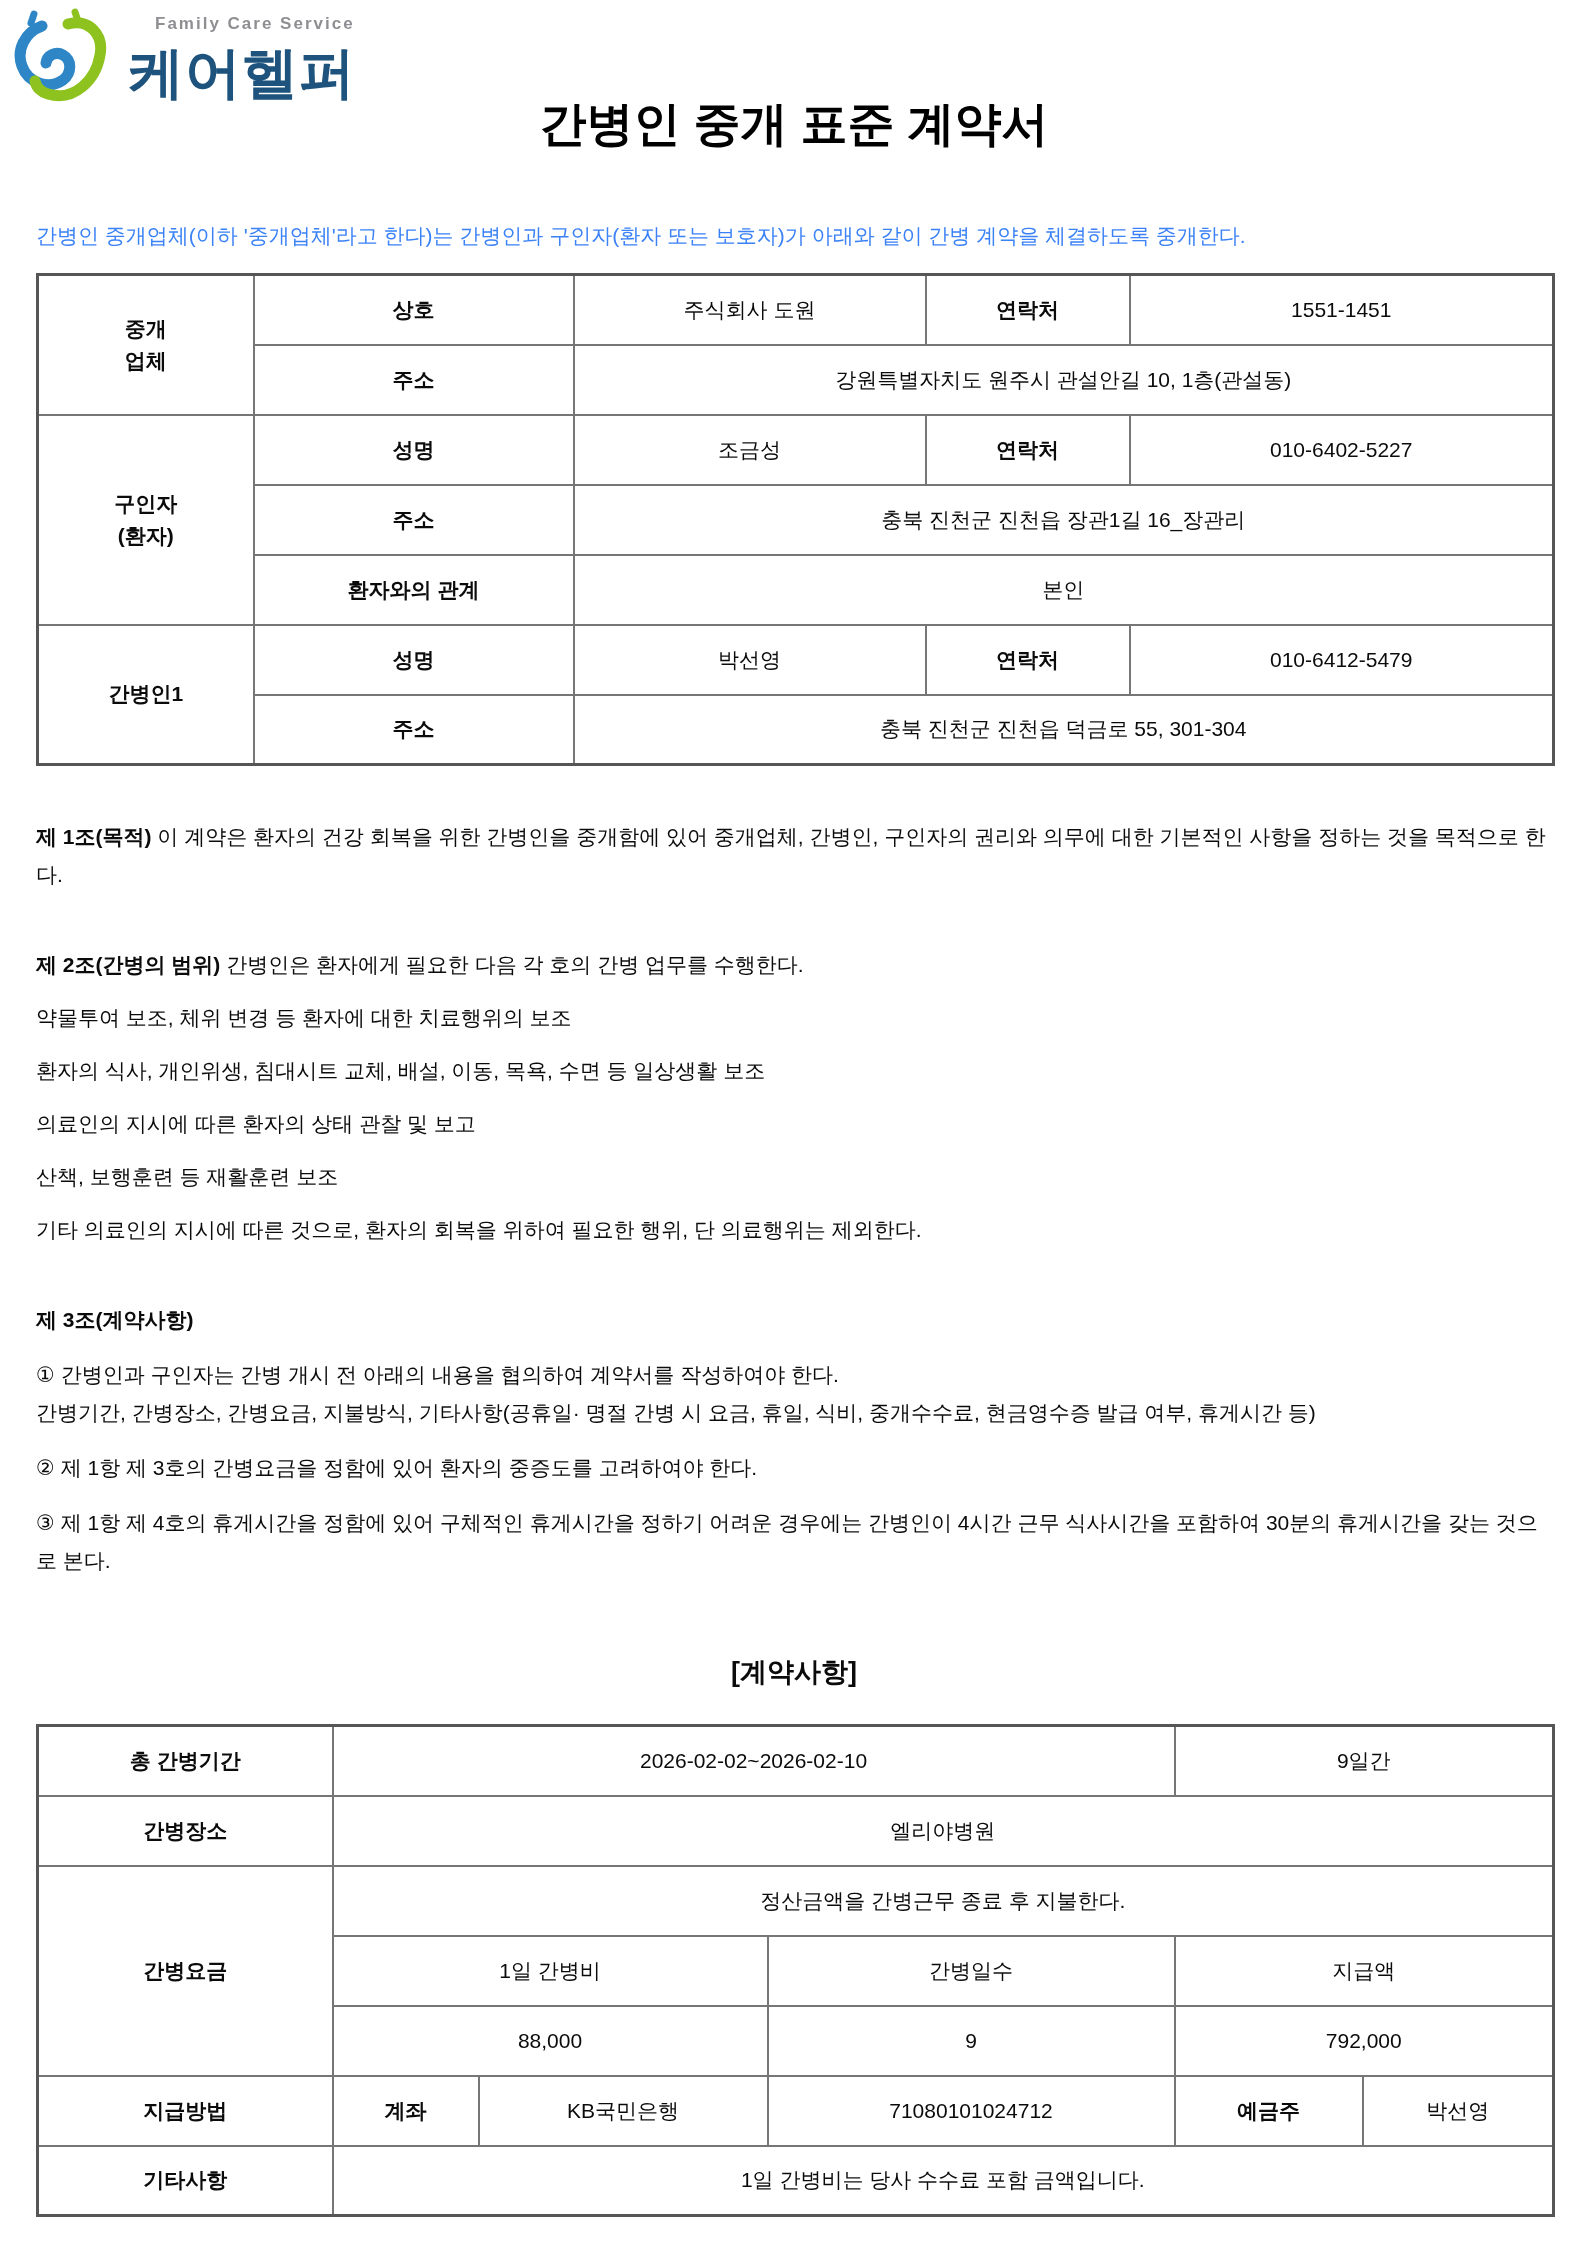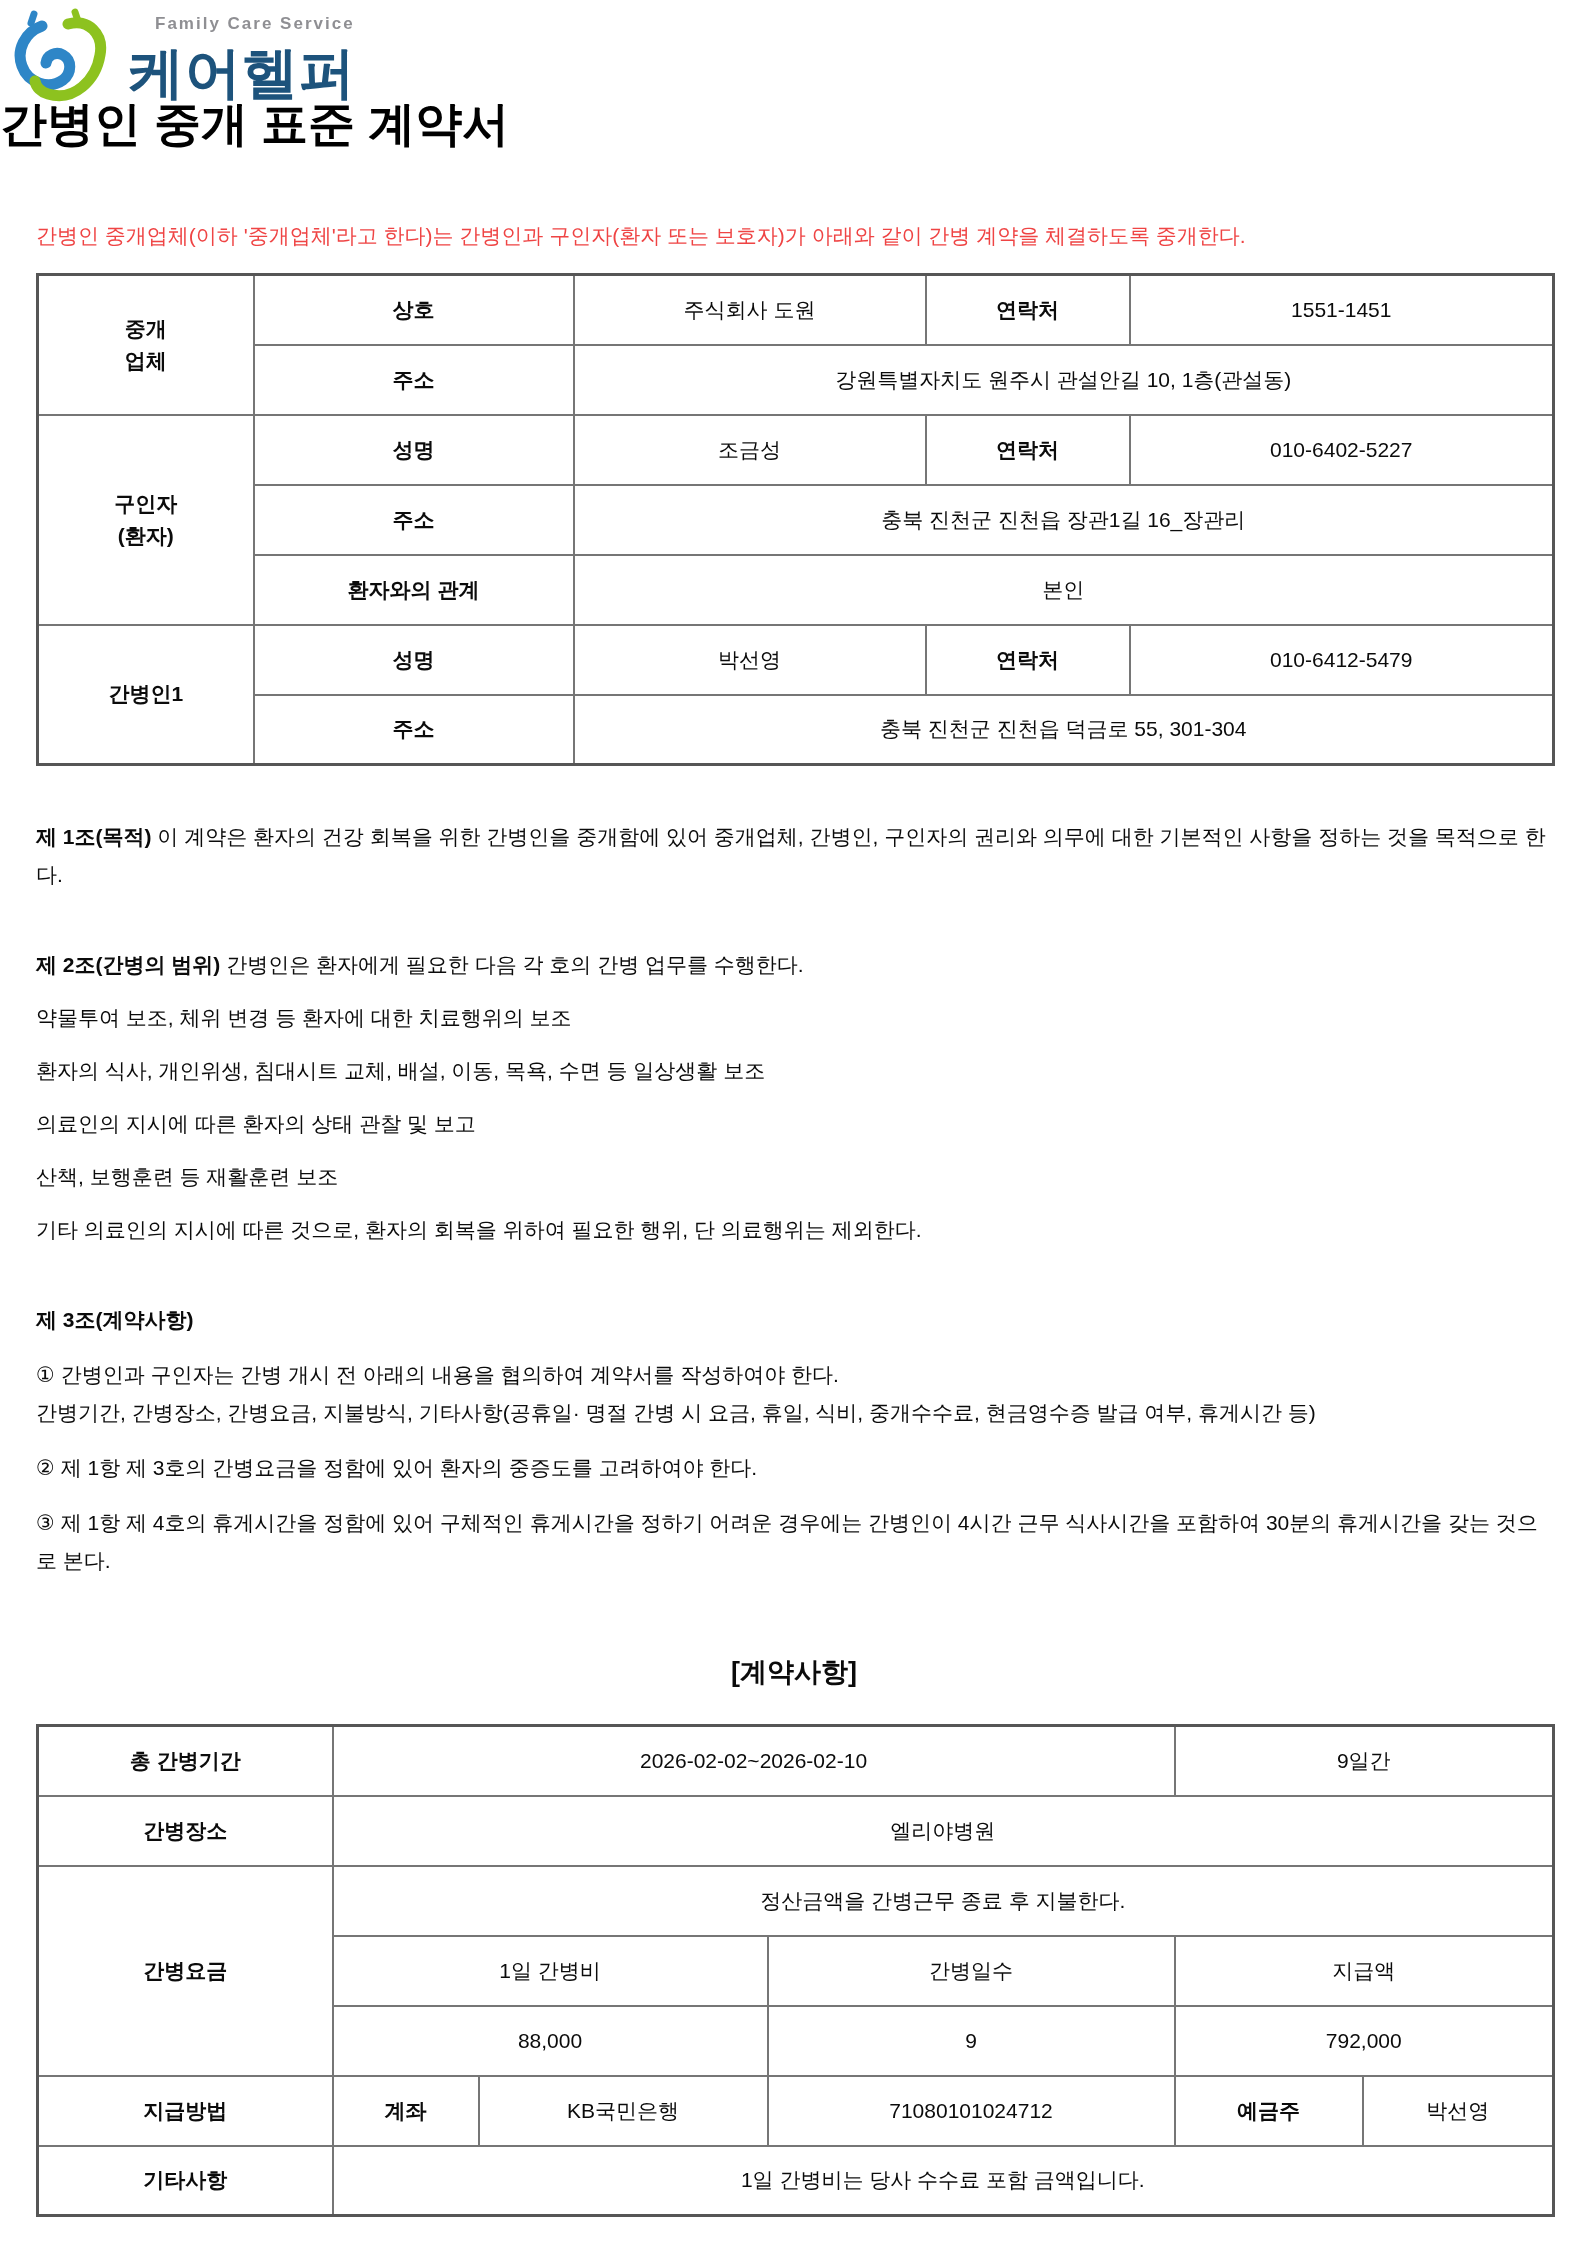--- a/index.html
+++ b/index.html
@@ -25,7 +25,7 @@
     font-size:56px; font-weight:900; color:#1d537c; letter-spacing:1px;
   }
   .doc-title {
-    text-align:left; padding-top:98px;
+    text-align:center; padding-top:98px;
     font-size:47px; line-height:52px; font-weight:900; color:#000;
     letter-spacing:0px;
   }

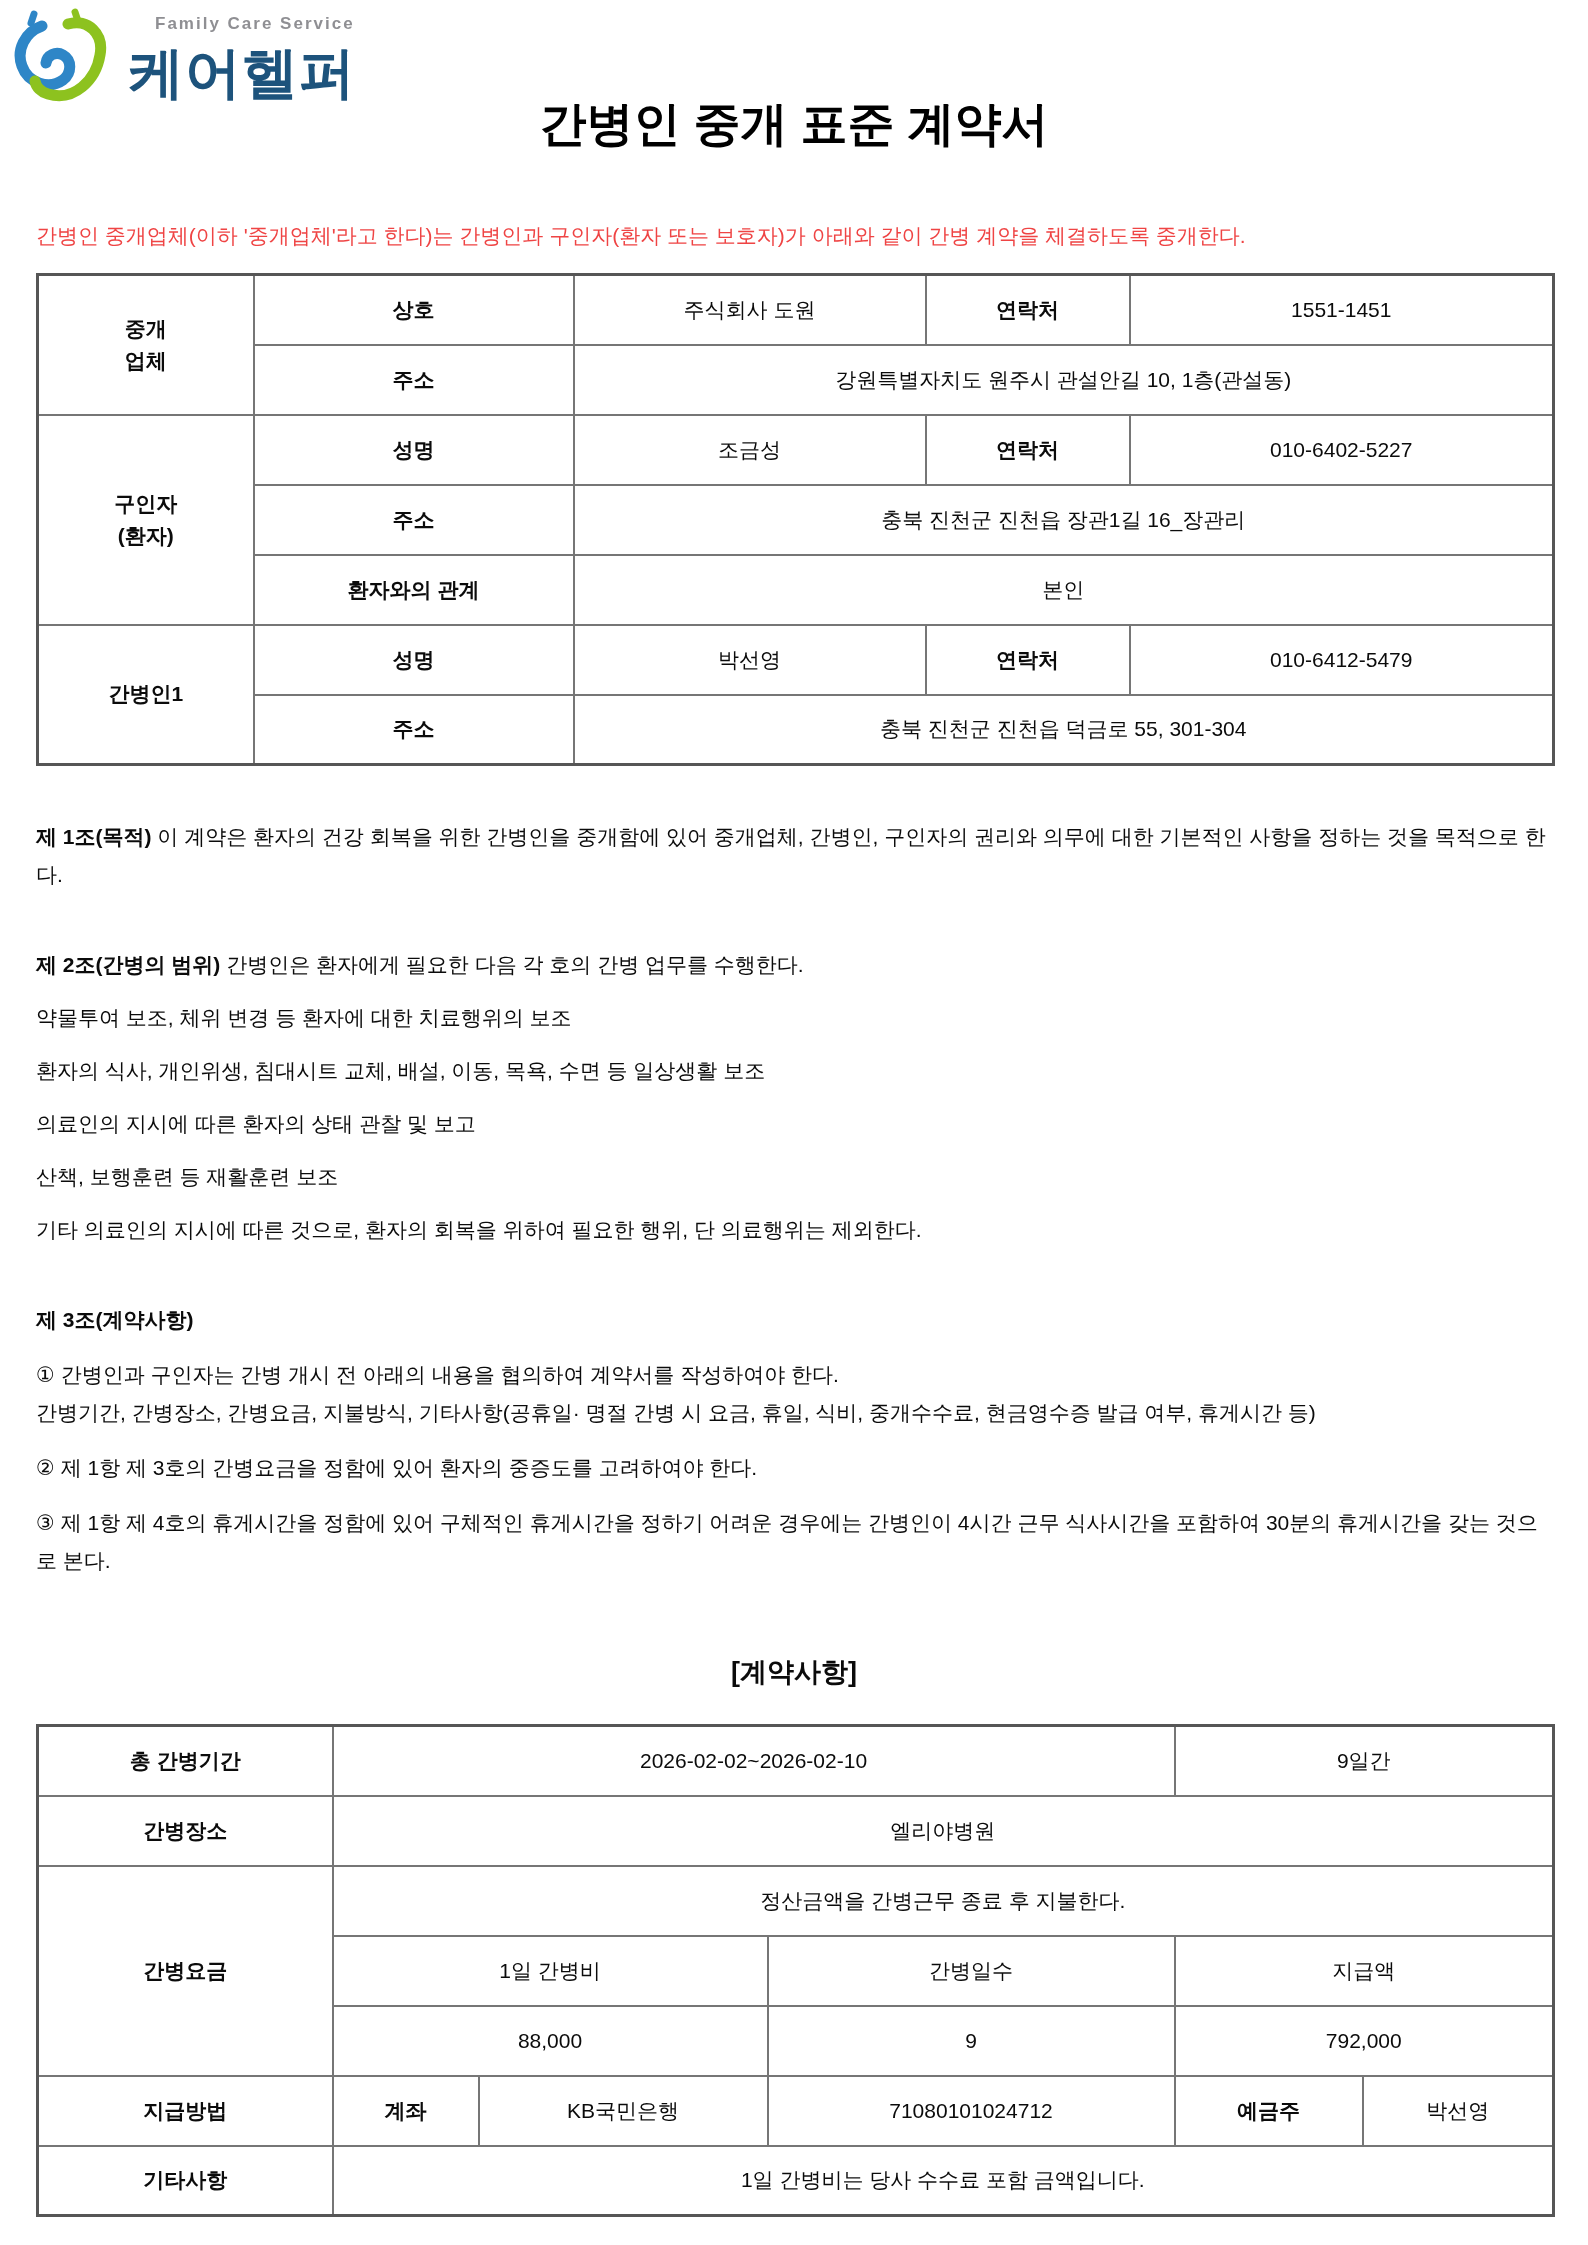--- a/index.html
+++ b/index.html
@@ -31,7 +31,7 @@
   }
 
   
-  .intro { margin-top:56px; font-size:21px; line-height:30px; color:#ef4444; }
+  .intro { margin-top:56px; font-size:21px; line-height:30px; color:#3b82f6; }
 
   
   table.doc-table {

